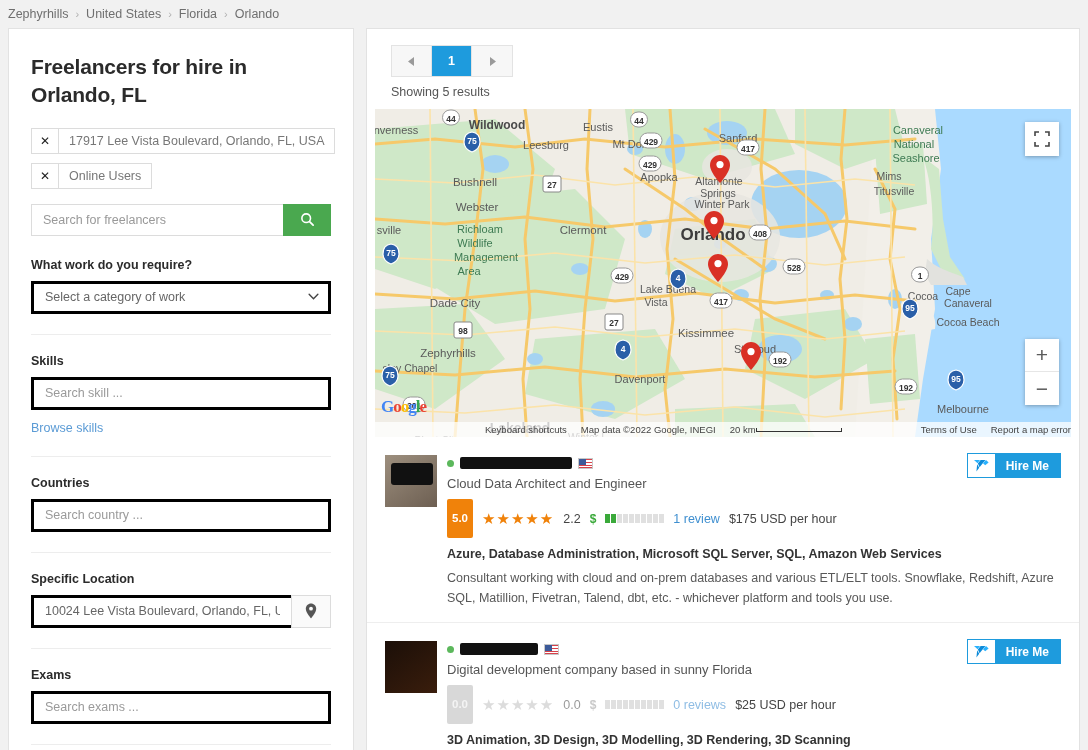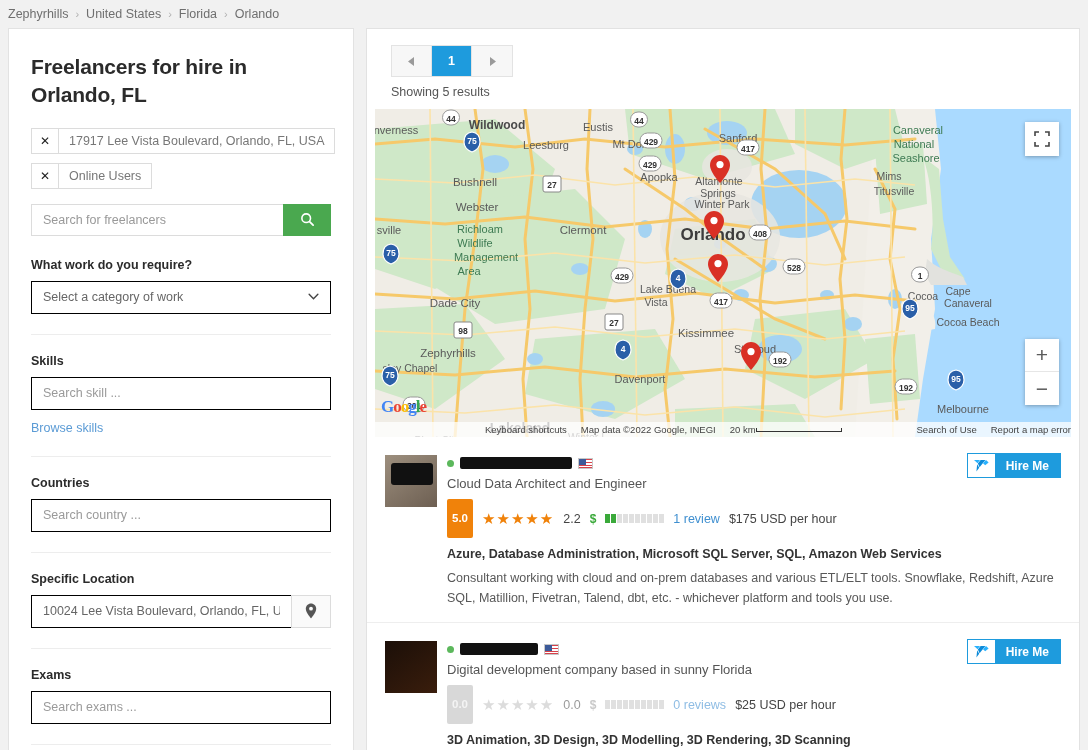--- a/index.html
+++ b/index.html
@@ -112,7 +112,7 @@
   .sb-input, .sb-select {
     width: 100%;
     height: 33px;
-    border: 1px solid #000000;
+    border: 3px solid #000000;
     background: #fff;
     padding: 0 11px;
     font-size: 12.5px;

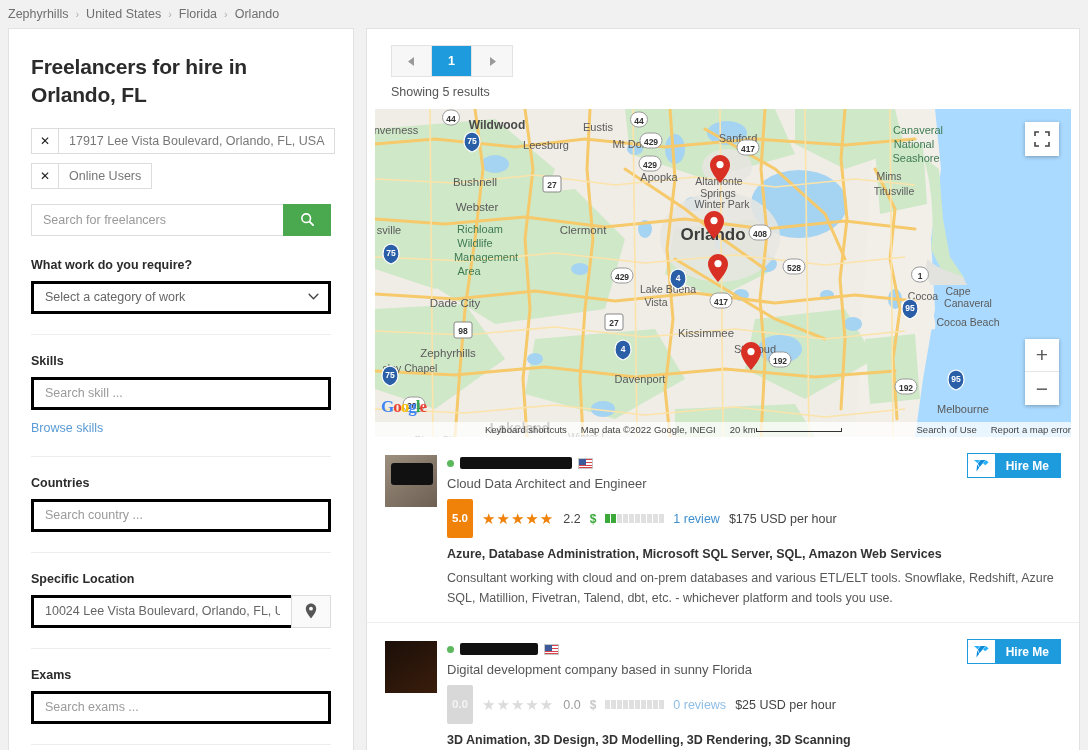--- a/index.html
+++ b/index.html
@@ -777,7 +777,7 @@
           <span class="bar"></span>
         </span>
         <span class="spacer"></span>
-        <span class="lnk">Search of Use</span>
+        <span class="lnk">Terms of Use</span>
         <span class="lnk">Report a map error</span>
       </div>
     </div>

